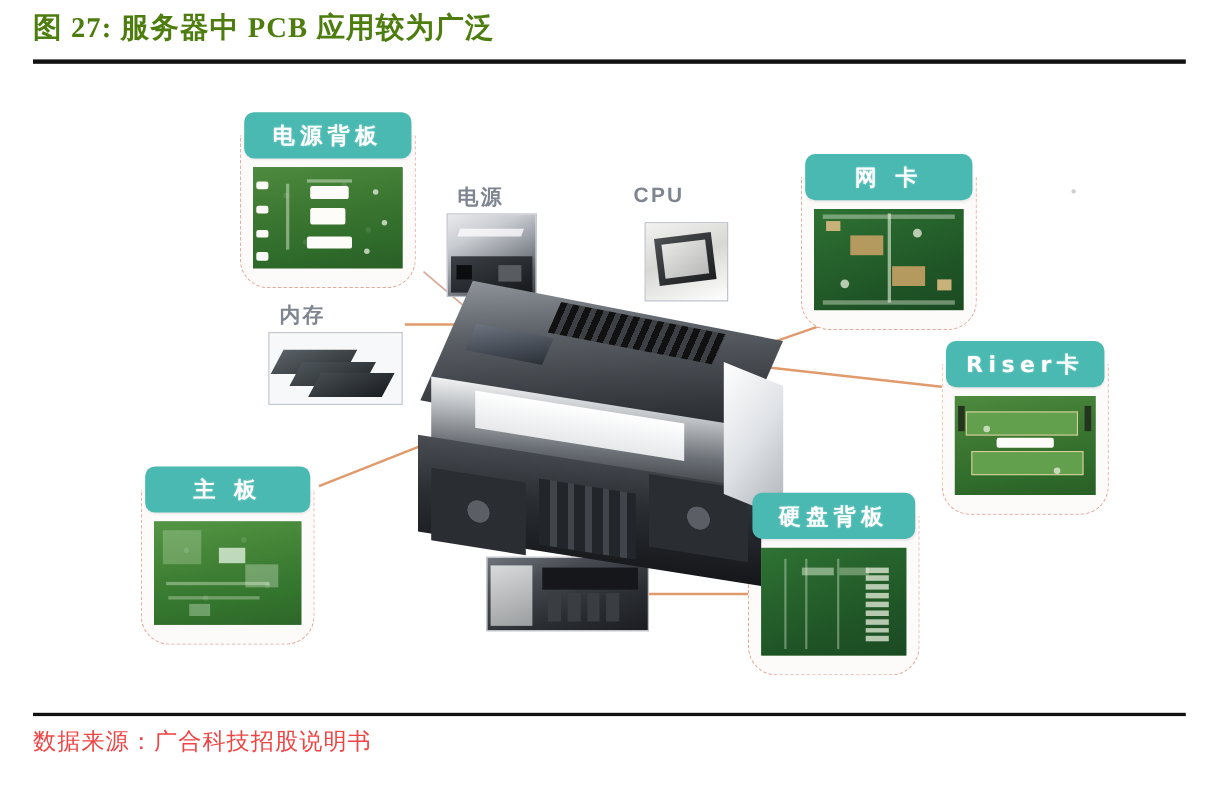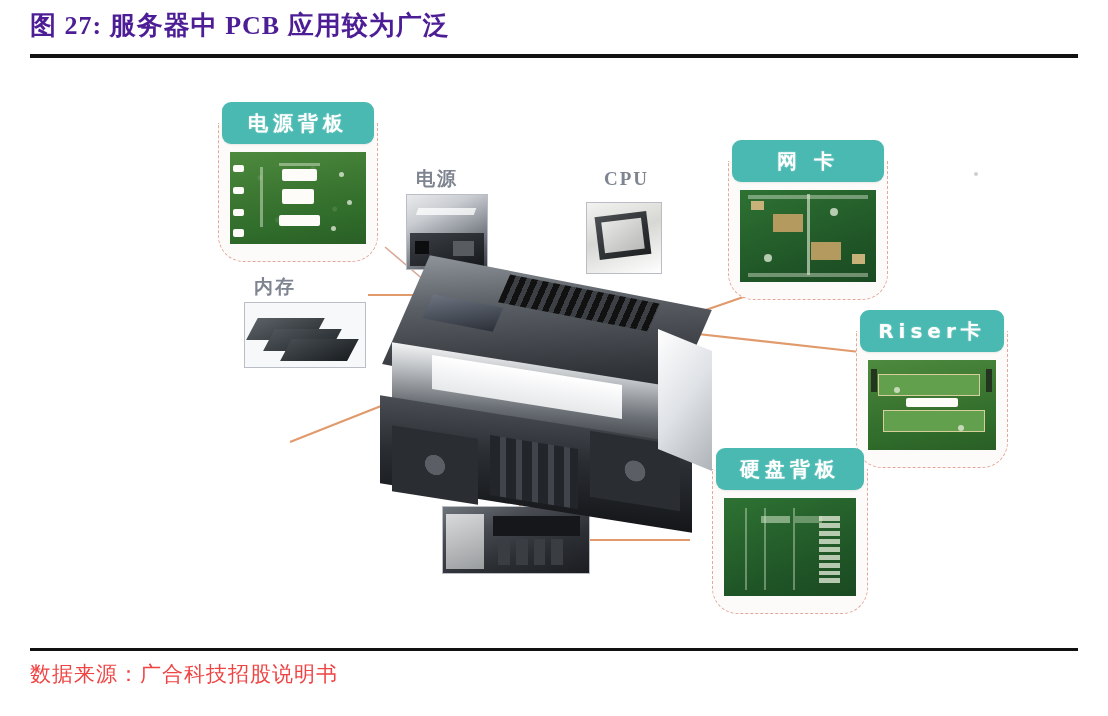--- a/index.html
+++ b/index.html
@@ -27,7 +27,7 @@
     font-size: 26px;
     font-weight: bold;
     letter-spacing: 1px;
-    color: #4c1d95;
+    color: #4d7c0f;
     white-space: nowrap;
     font-family: "Liberation Serif", "DejaVu Serif", serif;
   }

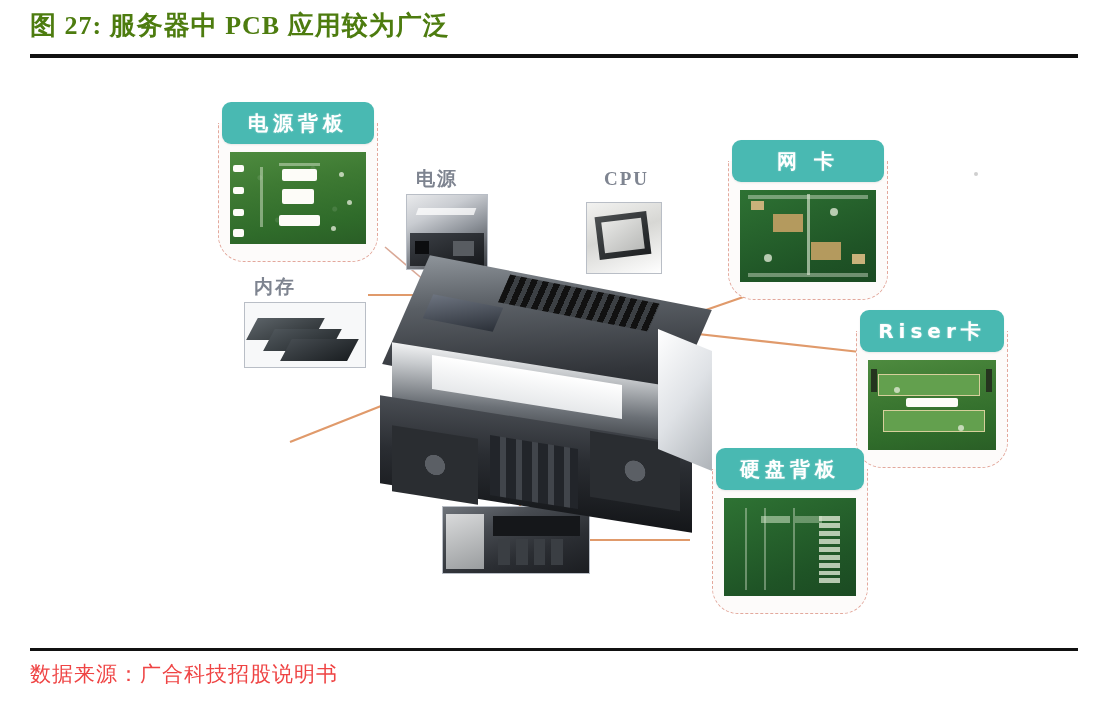--- a/index.html
+++ b/index.html
@@ -336,7 +336,7 @@
       </div>
     </div>
 
-    <div class="thumb-label" style="left:604px; top:106px; font-family:Liberation Serif, serif;">CPU</div>
+    <div class="thumb-label" style="left:576px; top:106px; font-family:Liberation Sans, sans-serif;">CPU</div>
     <div class="thumb-box" style="left:586px; top:140px; width:76px; height:72px;">
       <div class="chip">
         <div style="position:absolute;left:14%;top:16%;width:70%;height:62%;background:linear-gradient(150deg,#4d5052,#2d3032 60%,#1d1f21);transform:rotate(-7deg);"></div>

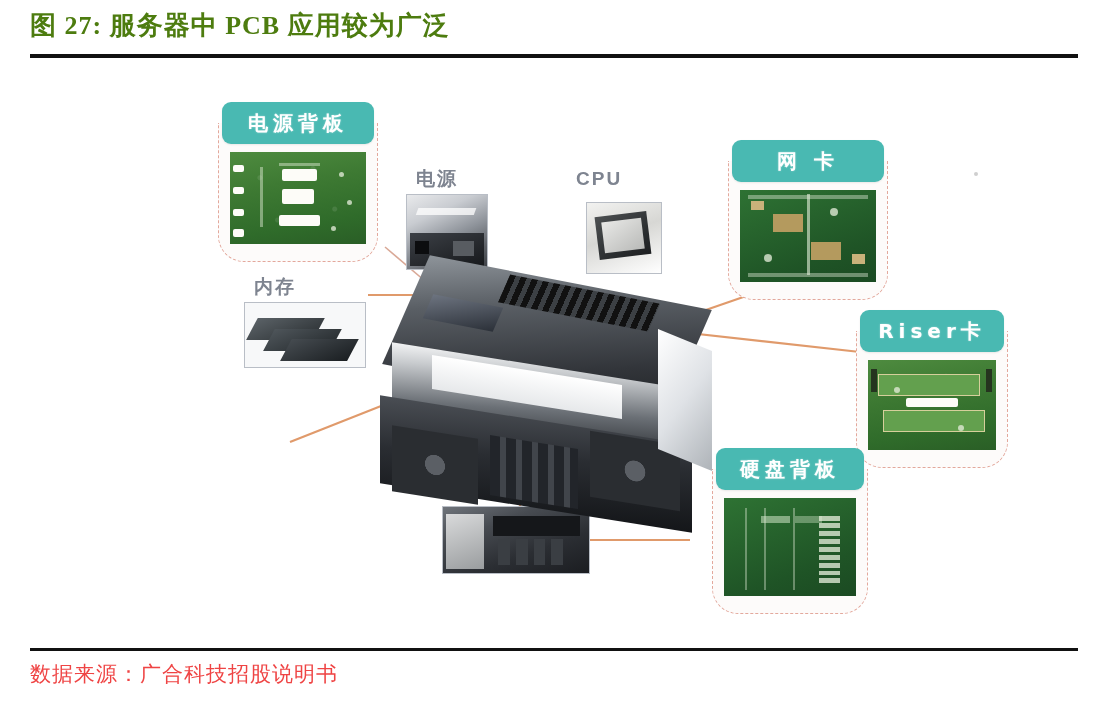--- a/index.html
+++ b/index.html
@@ -302,6 +302,20 @@
       </div>
     </div>
 
+    <div class="pcb-card" style="left:128px; top:362px; width:158px; height:162px;">
+      <div class="card-body"></div>
+      <div class="card-head">主 板</div>
+      <div class="card-photo">
+        <div class="pcb-green" style="filter:brightness(1.08) blur(0.4px);">
+          <div class="pad" style="left:6%;top:8%;width:26%;height:34%;background:rgba(230,240,225,.22);"></div>
+          <div class="pad" style="left:44%;top:26%;width:18%;height:14%;background:rgba(255,255,255,.6);"></div>
+          <div class="pad" style="left:62%;top:42%;width:22%;height:22%;background:rgba(240,245,235,.28);"></div>
+          <div class="trace-h" style="left:8%;top:58%;width:70%;height:3px;opacity:.45;"></div>
+          <div class="trace-h" style="left:10%;top:72%;width:62%;height:3px;opacity:.4;"></div>
+          <div class="pad" style="left:24%;top:80%;width:14%;height:12%;background:rgba(235,245,230,.3);"></div>
+        </div>
+      </div>
+    </div>
 
     <div class="pcb-card" style="left:712px; top:386px; width:156px; height:166px;">
       <div class="card-body"></div>

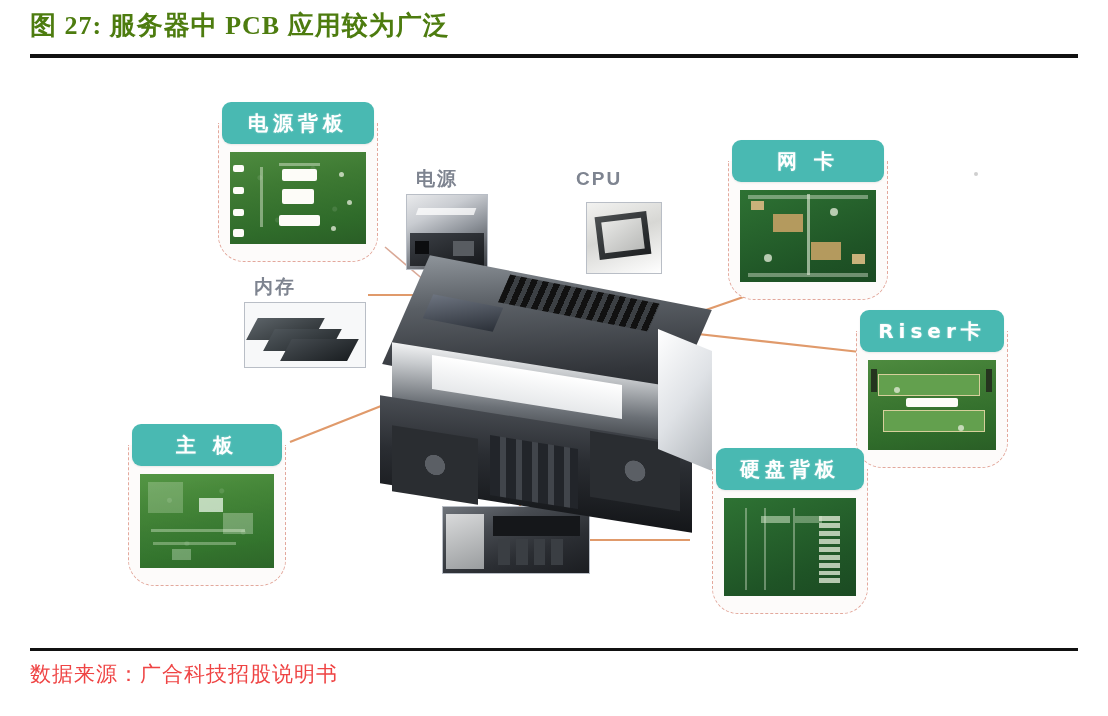--- a/index.html
+++ b/index.html
@@ -317,7 +317,7 @@
       </div>
     </div>
 
-    <div class="pcb-card" style="left:712px; top:386px; width:156px; height:166px;">
+    <div class="pcb-card" style="left:680px; top:386px; width:156px; height:166px;">
       <div class="card-body"></div>
       <div class="card-head">硬盘背板</div>
       <div class="card-photo">

